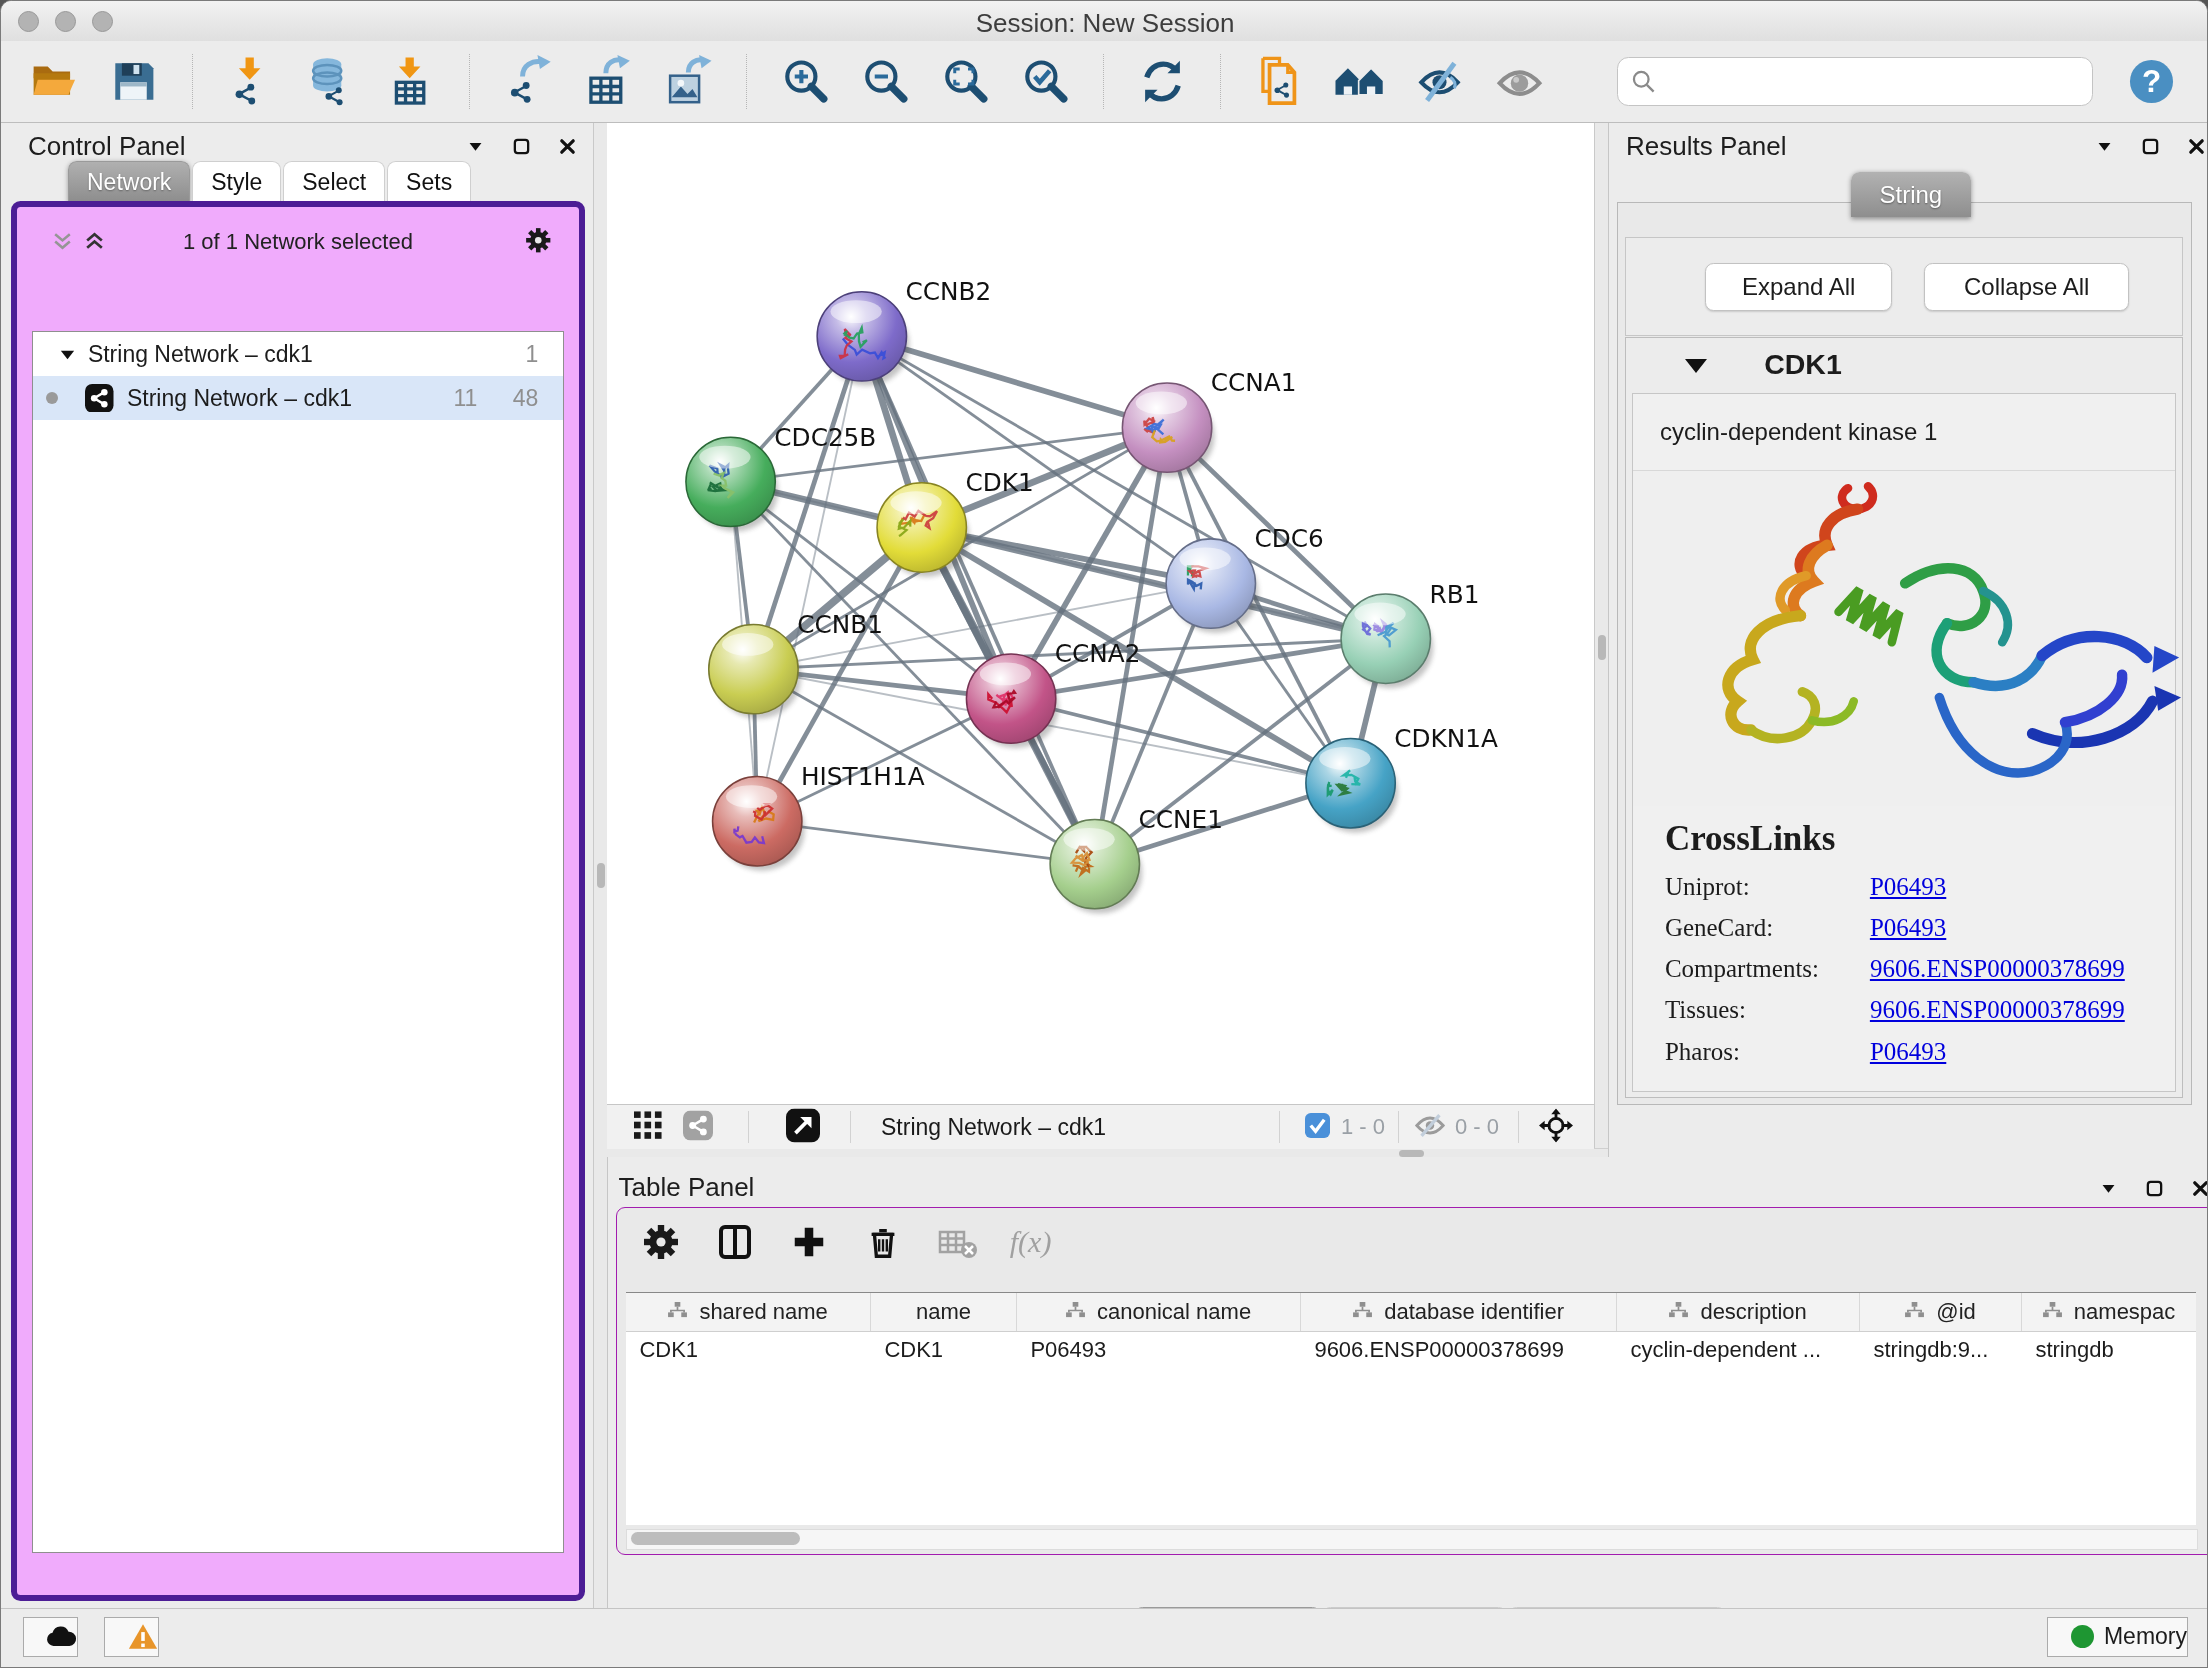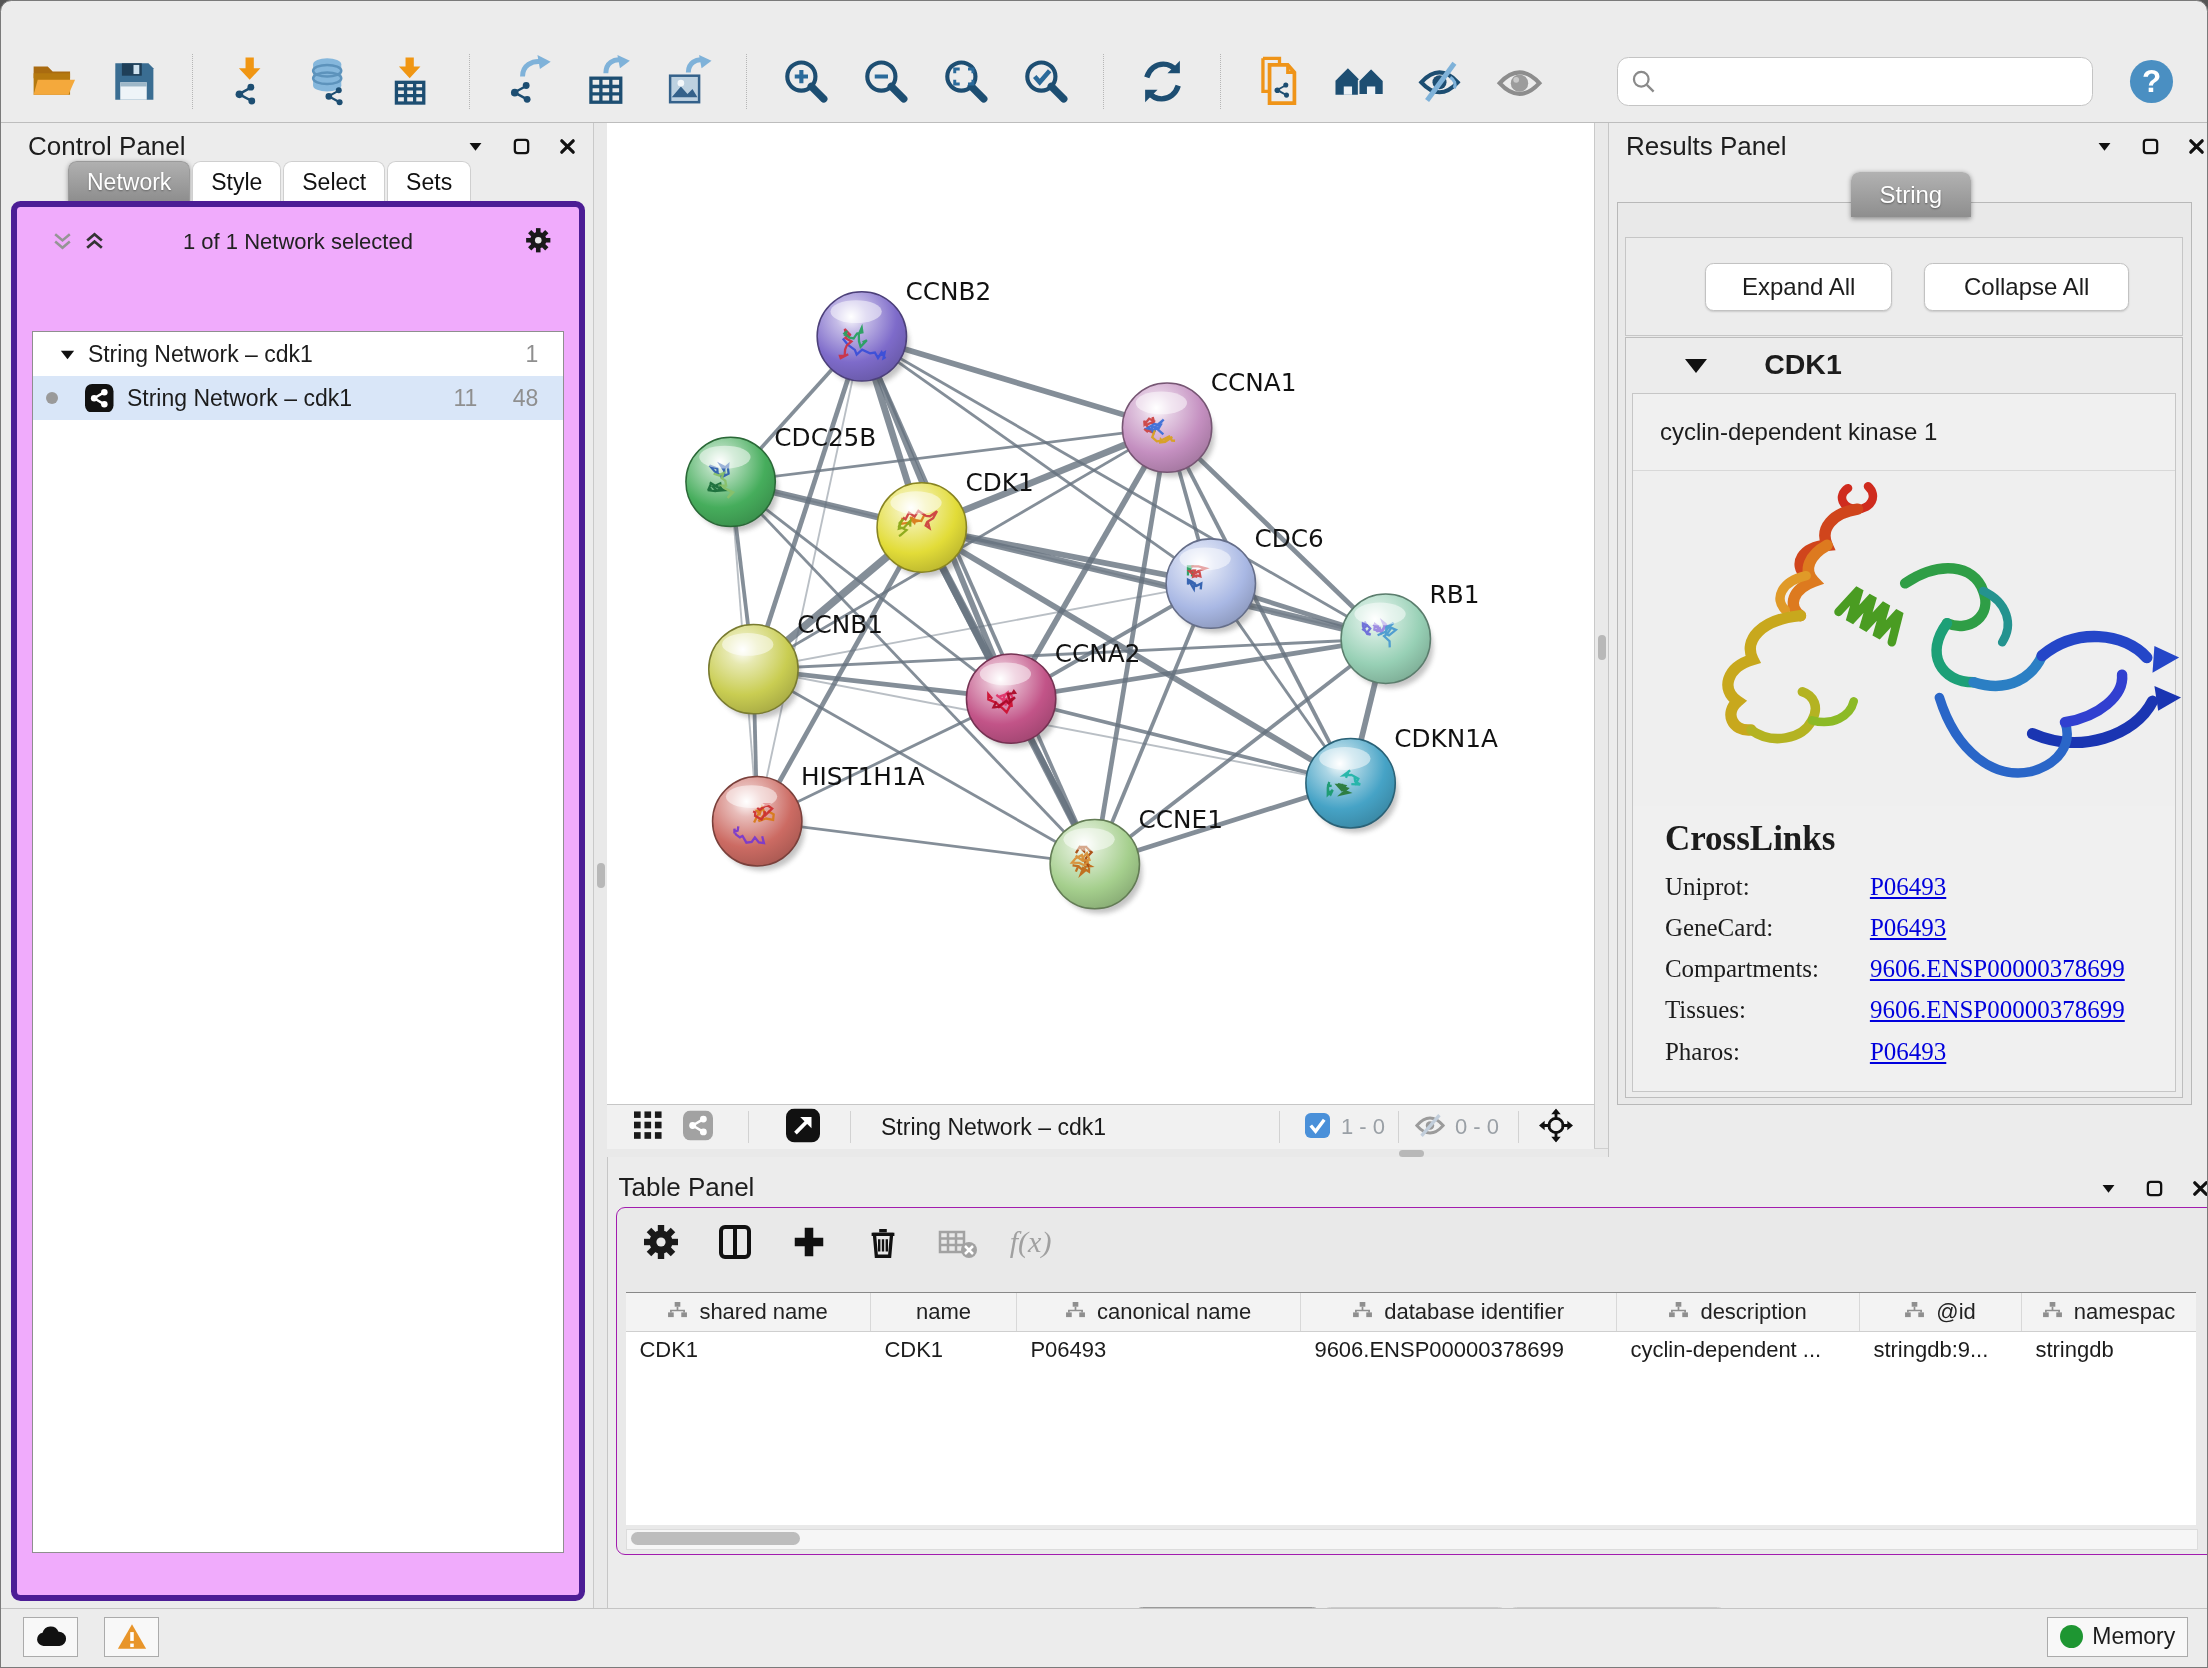--- a/index.html
+++ b/index.html
@@ -118,6 +118,12 @@
 
 <div id="app">
 
+  <div id="titlebar">
+    <div class="tlight" style="left:17px"></div>
+    <div class="tlight" style="left:54px"></div>
+    <div class="tlight" style="left:91px"></div>
+    <div id="win-title">Session: New Session</div>
+  </div>
 
   <div id="toolbar">
     <div id="toolbar-items">

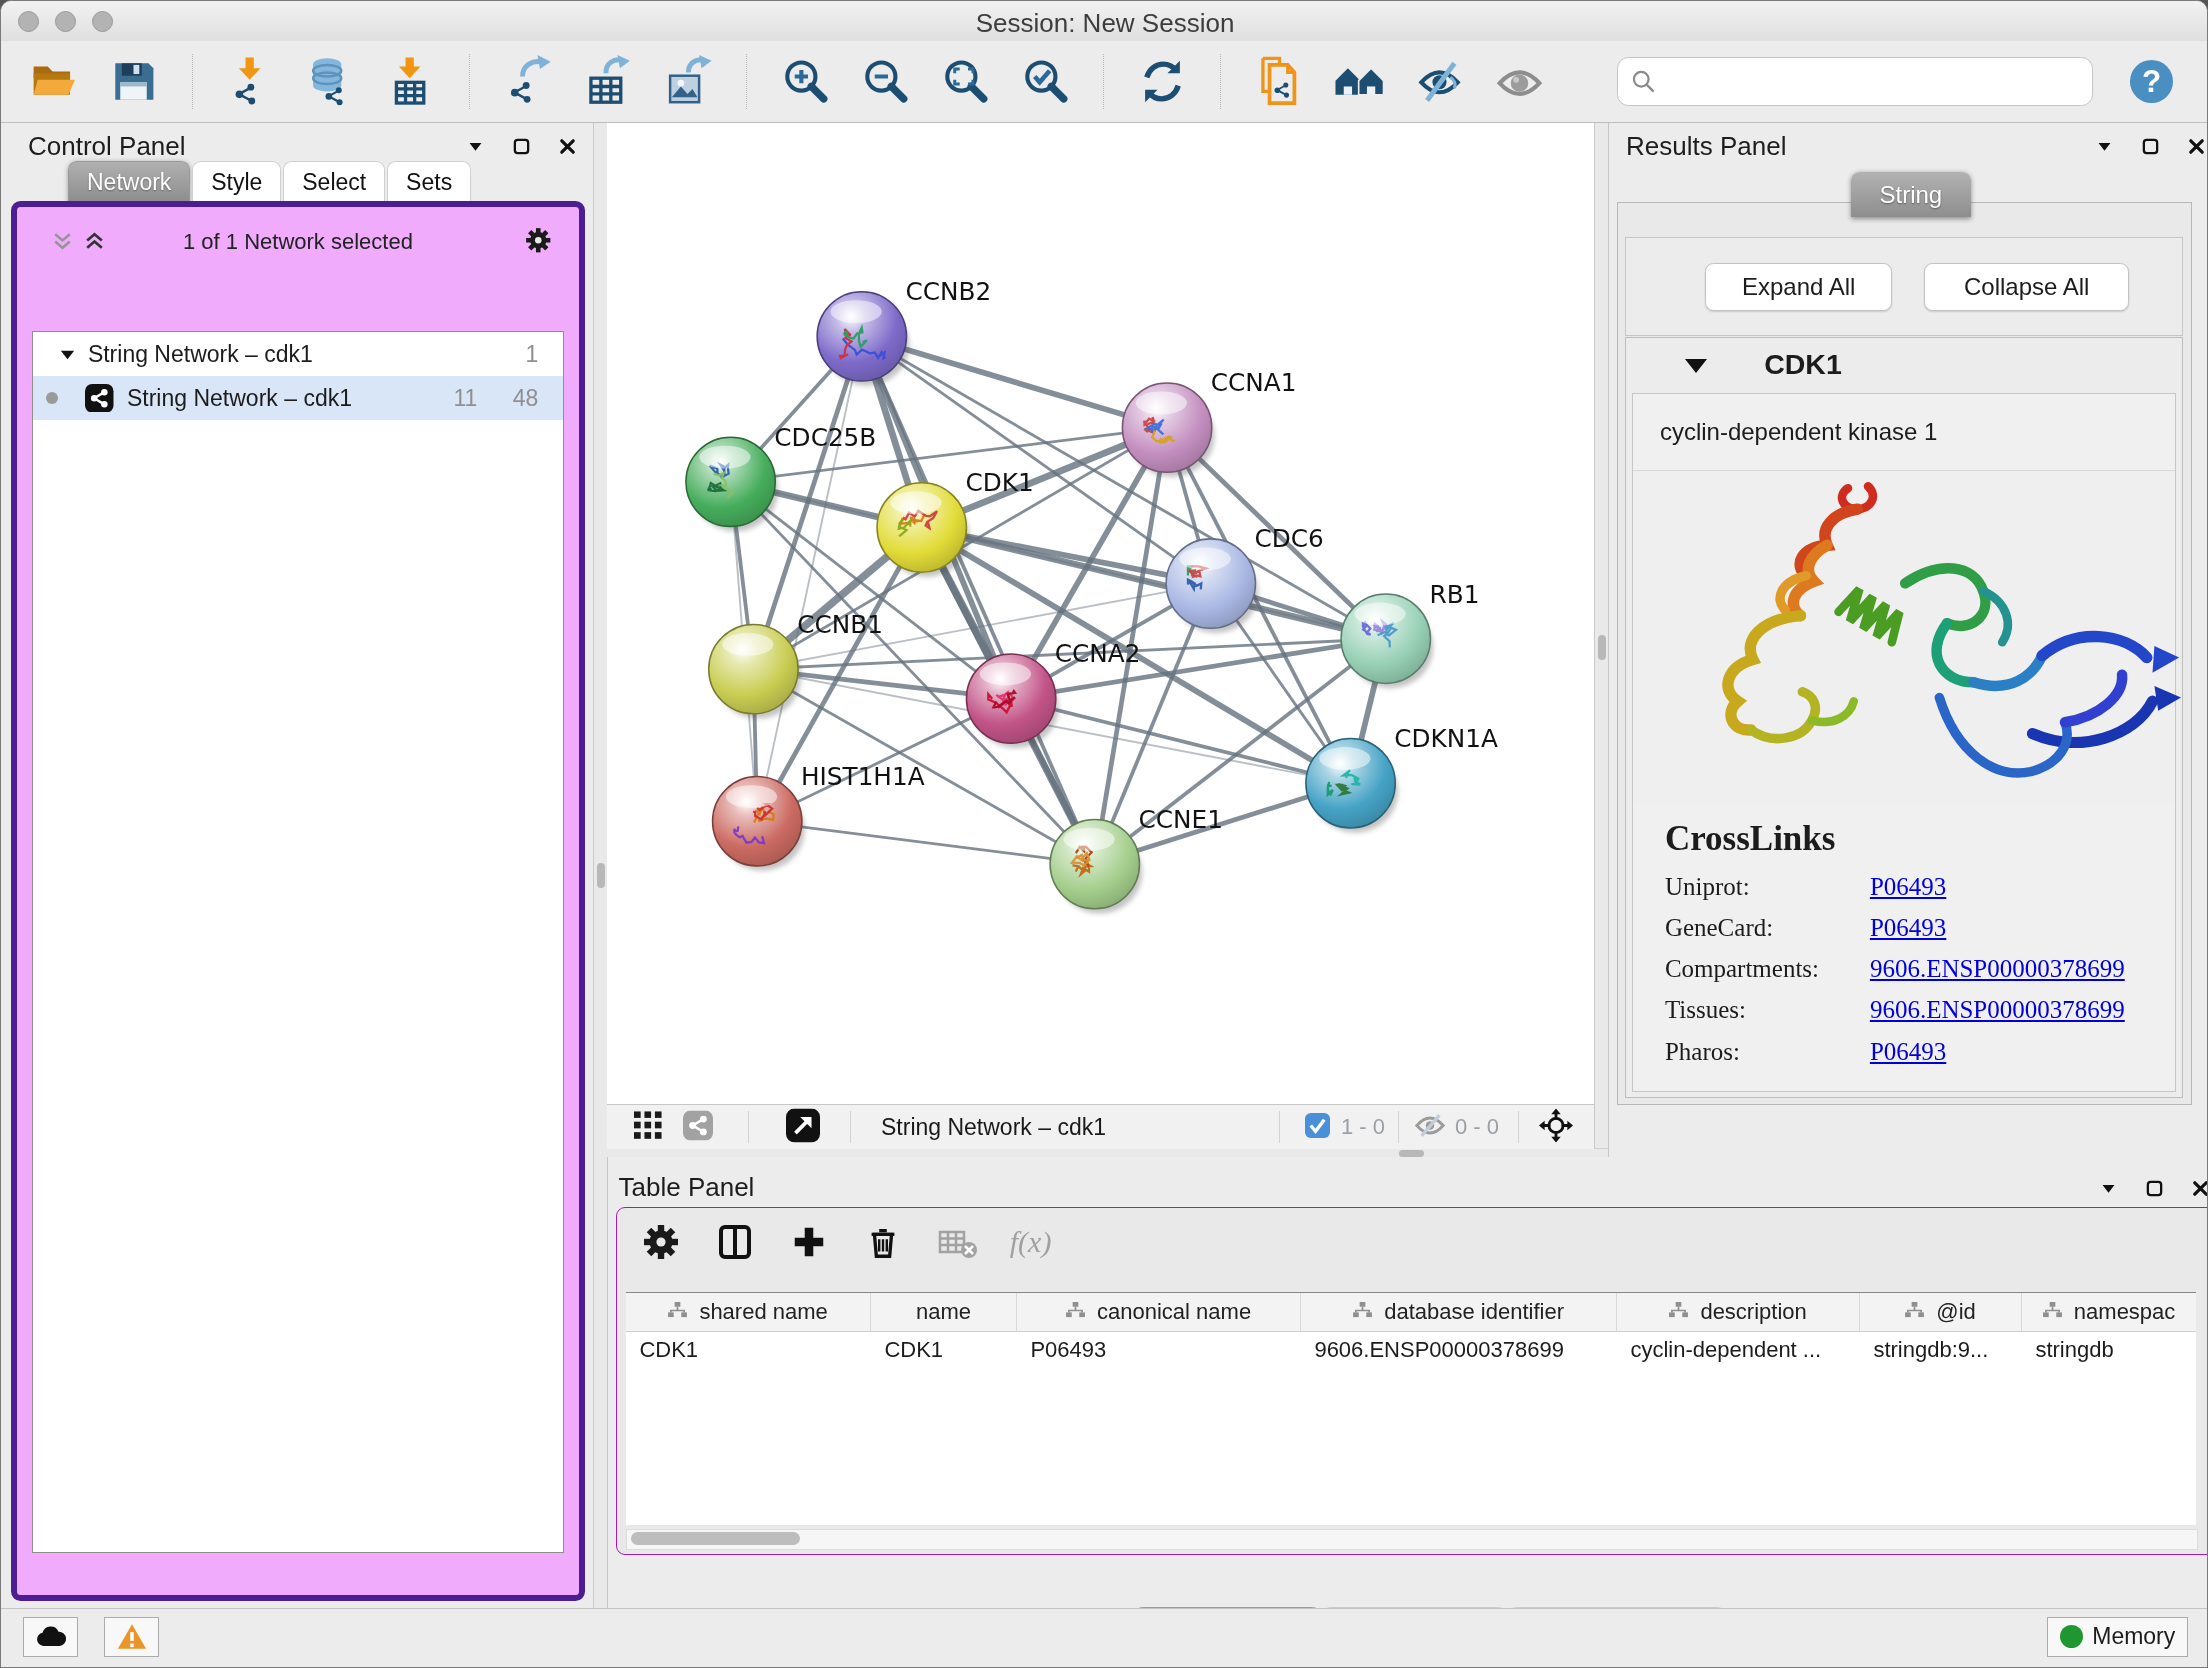--- a/index.html
+++ b/index.html
@@ -109,7 +109,7 @@
   
   #statusbar{position:absolute;left:0;top:1607px;width:2208px;height:61px;background:#ececec;border-top:1px solid #c4c4c4;}
   .sb-btn{position:absolute;top:7.6px;height:40px;background:#f8f8f8;border:1.9px solid #ababab;
-          display:flex;align-items:center;justify-content:center;box-sizing:border-box;}
+          display:flex;align-items:center;justify-content:flex-end;box-sizing:border-box;}
   #memory-btn{right:21px;width:141px;font-size:23px;gap:9.5px;}
   #mem-dot{width:23px;height:23px;border-radius:50%;background:#1e9632;}
 </style>

